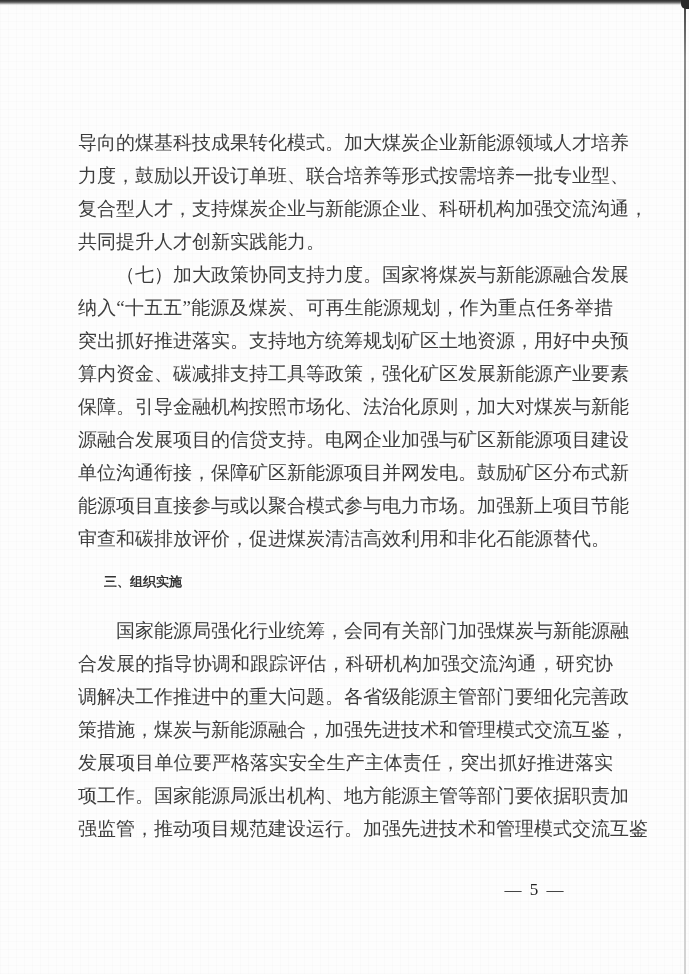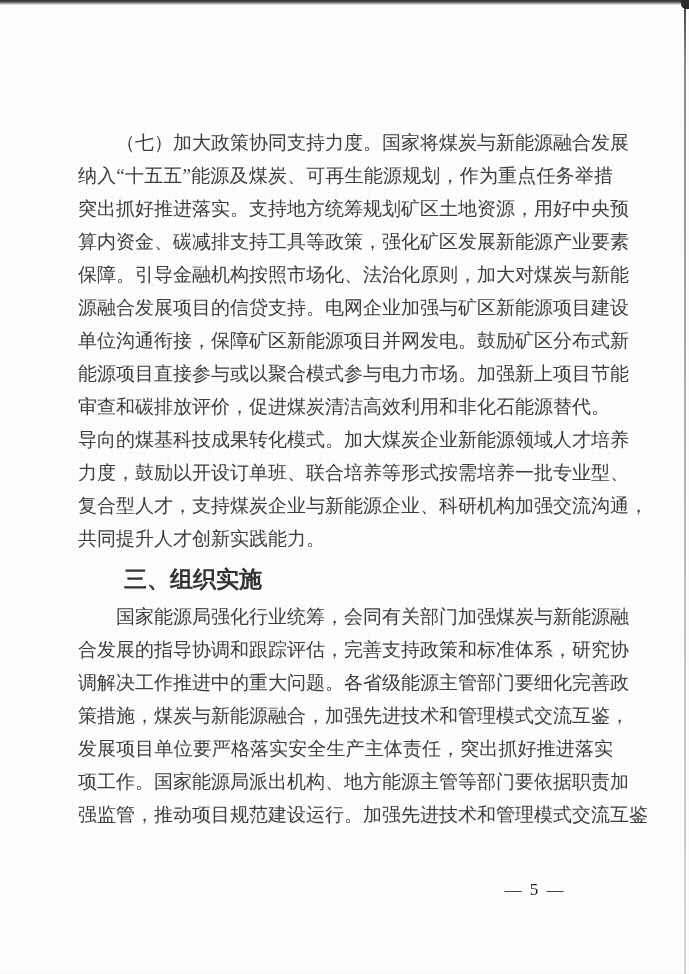--- a/index.html
+++ b/index.html
@@ -108,6 +108,13 @@
   <div class="doc-body">
 
     <div>
+      <span class="t-line">导向的煤基科技成果转化模式。加大煤炭企业新能源领域人才培养</span>
+      <span class="t-line">力度，鼓励以开设订单班、联合培养等形式按需培养一批专业型、</span>
+      <span class="t-line">复合型人才，支持煤炭企业与新能源企业、科研机构加强交流沟通，</span>
+      <span class="t-line last">共同提升人才创新实践能力。</span>
+    </div>
+
+    <div>
       <span class="t-line ind">（七）加大政策协同支持力度。国家将煤炭与新能源融合发展</span>
       <span class="t-line">纳入“十五五”能源及煤炭、可再生能源规划，作为重点任务举措</span>
       <span class="t-line">突出抓好推进落实。支持地方统筹规划矿区土地资源，用好中央预</span>
@@ -117,13 +124,6 @@
       <span class="t-line">单位沟通衔接，保障矿区新能源项目并网发电。鼓励矿区分布式新</span>
       <span class="t-line">能源项目直接参与或以聚合模式参与电力市场。加强新上项目节能</span>
       <span class="t-line last">审查和碳排放评价，促进煤炭清洁高效利用和非化石能源替代。</span>
-    </div>
-
-    <div>
-      <span class="t-line">导向的煤基科技成果转化模式。加大煤炭企业新能源领域人才培养</span>
-      <span class="t-line">力度，鼓励以开设订单班、联合培养等形式按需培养一批专业型、</span>
-      <span class="t-line">复合型人才，支持煤炭企业与新能源企业、科研机构加强交流沟通，</span>
-      <span class="t-line last">共同提升人才创新实践能力。</span>
     </div>
 
     <span class="section-heading">三、组织实施</span>

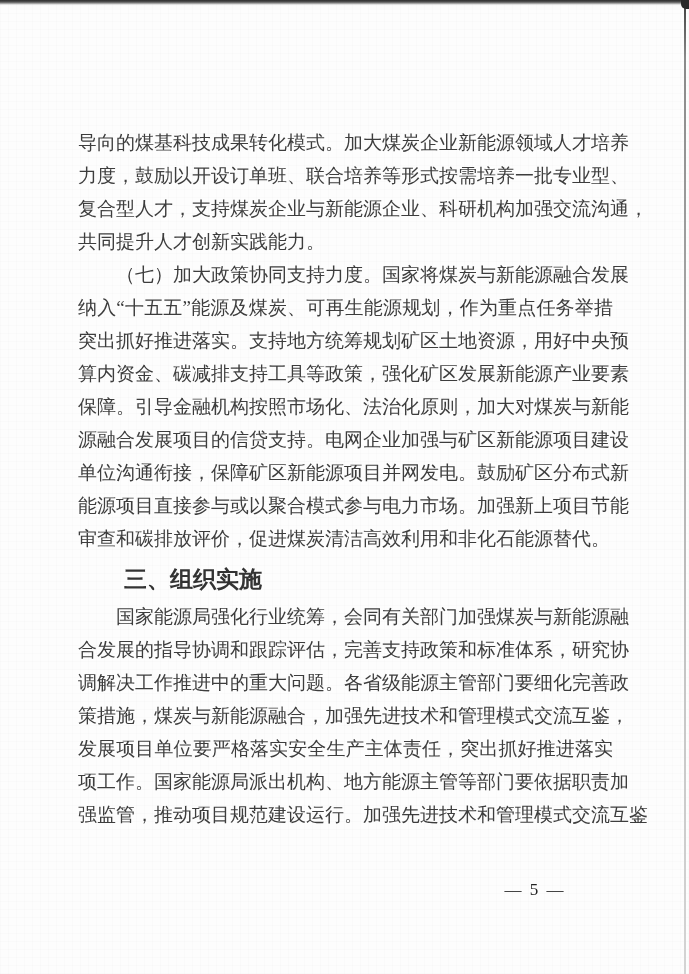--- a/index.html
+++ b/index.html
@@ -75,11 +75,11 @@
     height: 33px;
     line-height: 33px;
     margin-top: 10px;
-    margin-bottom: 2px;
+    margin-bottom: 16px;
     text-indent: 2em;
-    font-family: Liberation Mono, monospace;
+    font-family: Liberation Sans, sans-serif;
     font-weight: 700;
-    font-size: 23px;
+    font-size: 13px;
     color: #333;
     text-align-last: left;
   }

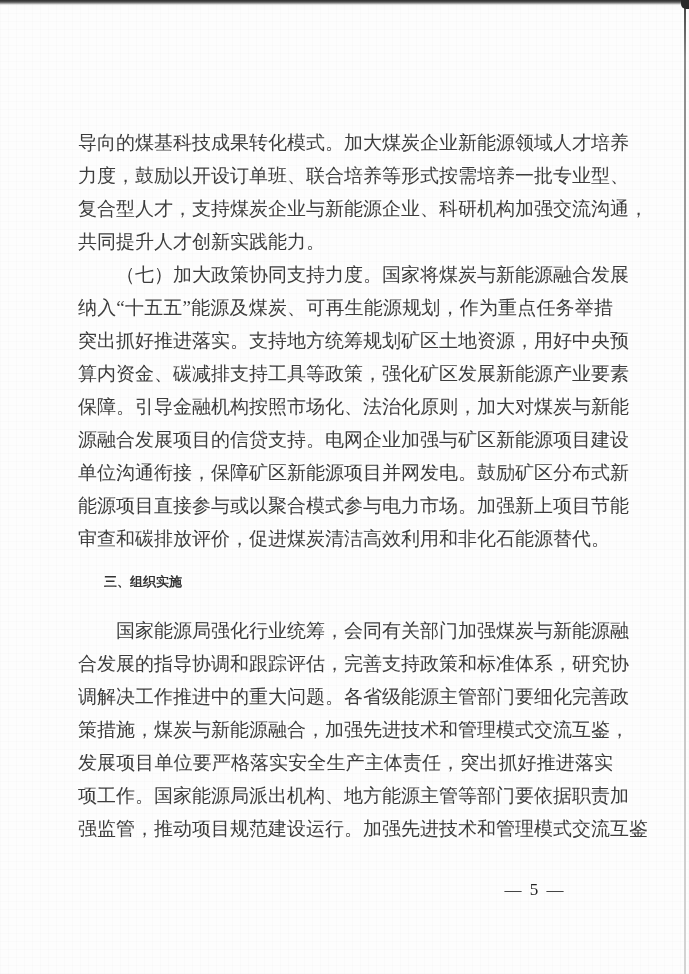--- a/index.html
+++ b/index.html
@@ -130,7 +130,7 @@
 
     <div>
       <span class="t-line ind">国家能源局强化行业统筹，会同有关部门加强煤炭与新能源融</span>
-      <span class="t-line">合发展的指导协调和跟踪评估，完善支持政策和标准体系，研究协</span>
+      <span class="t-line">合发展的指导协调和跟踪评估，科研机构加强交流沟通，研究协</span>
       <span class="t-line">调解决工作推进中的重大问题。各省级能源主管部门要细化完善政</span>
       <span class="t-line">策措施，煤炭与新能源融合，加强先进技术和管理模式交流互鉴，</span>
       <span class="t-line">发展项目单位要严格落实安全生产主体责任，突出抓好推进落实</span>

